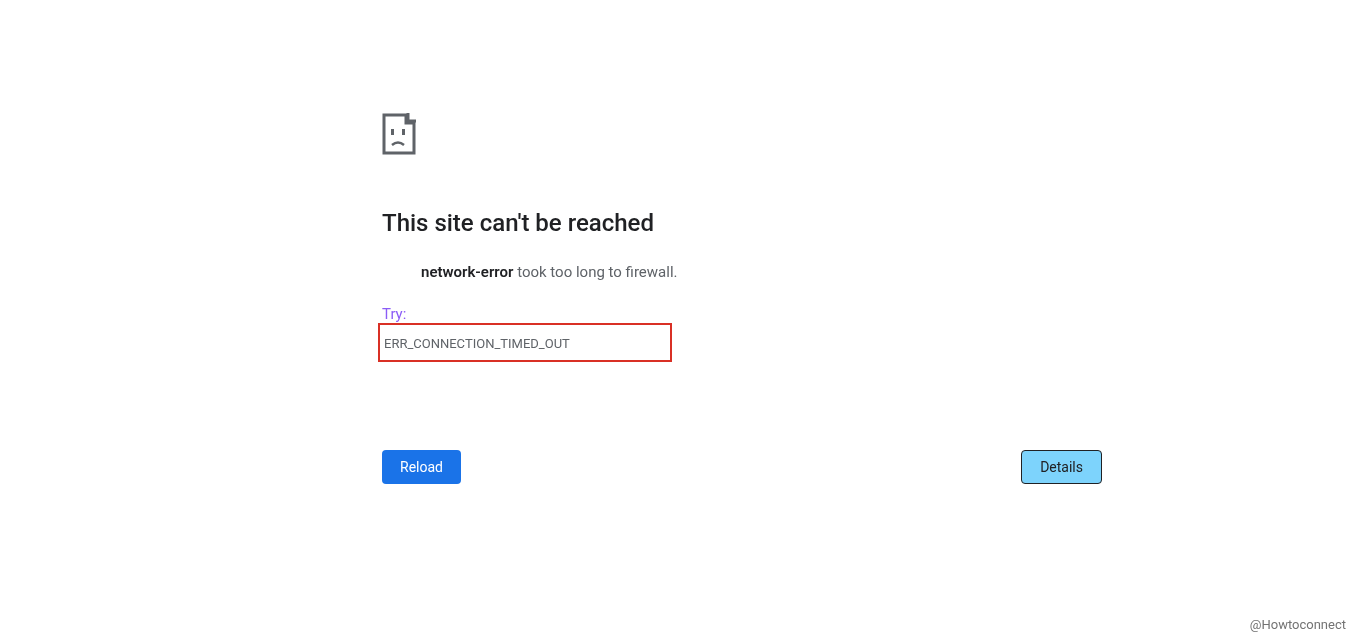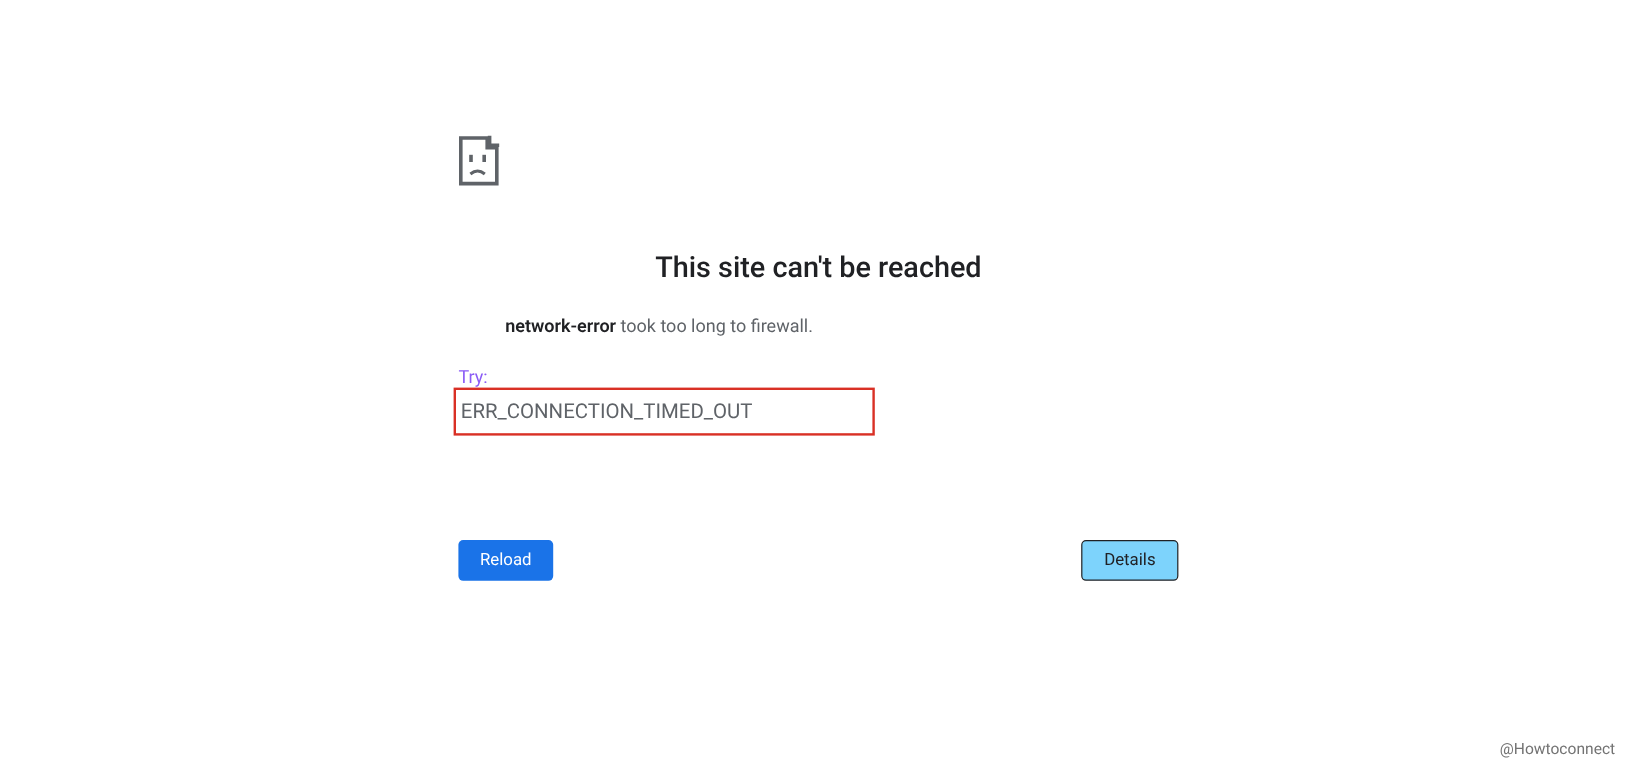--- a/index.html
+++ b/index.html
@@ -28,7 +28,6 @@
       font-weight: 500;
       color: #202124;
       margin-bottom: 26px;
-      text-align: center;
     }
     .message {
       font-size: 15px;

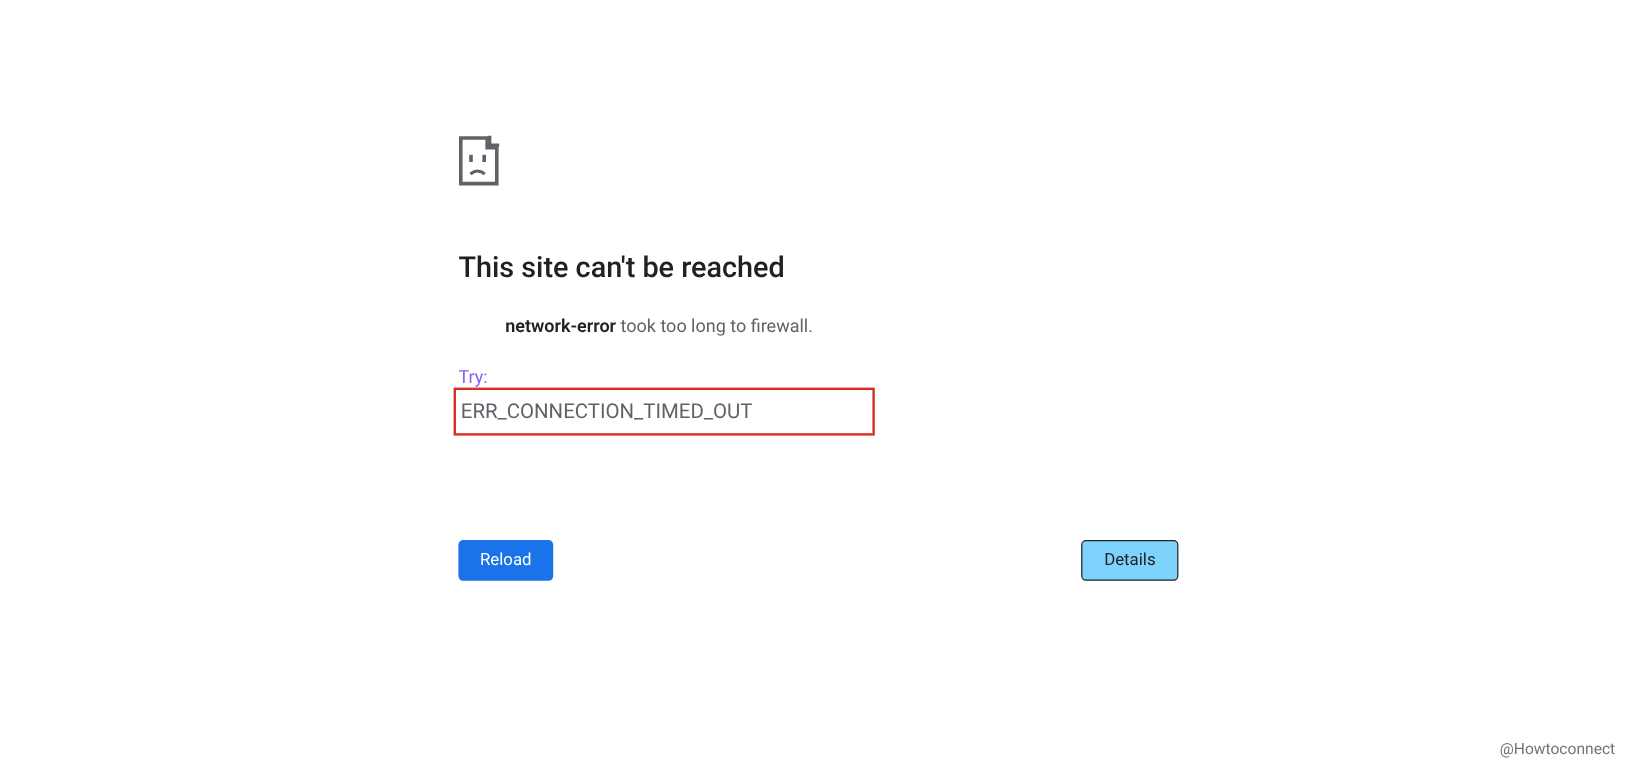--- a/index.html
+++ b/index.html
@@ -65,7 +65,7 @@
       margin-left: -4px;
     }
     .error-code {
-      font-size: 17px;
+      font-size: 13px;
       color: #5f6368;
     }
     .button-row {

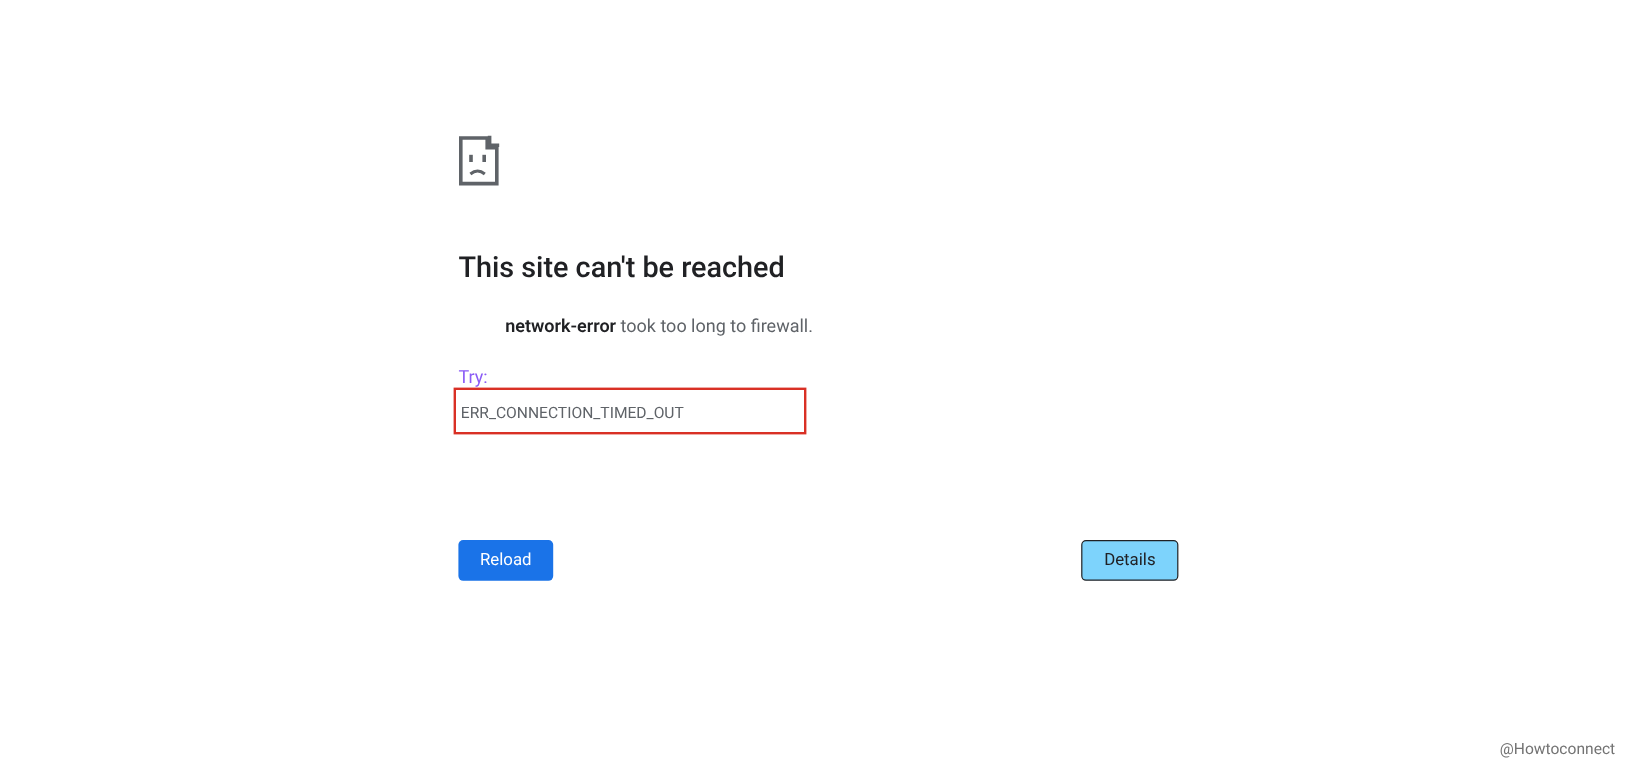--- a/index.html
+++ b/index.html
@@ -72,7 +72,7 @@
       position: absolute;
       left: 382px;
       top: 450px;
-      width: 600px;
+      width: 720px;
       display: flex;
       justify-content: space-between;
       align-items: center;

